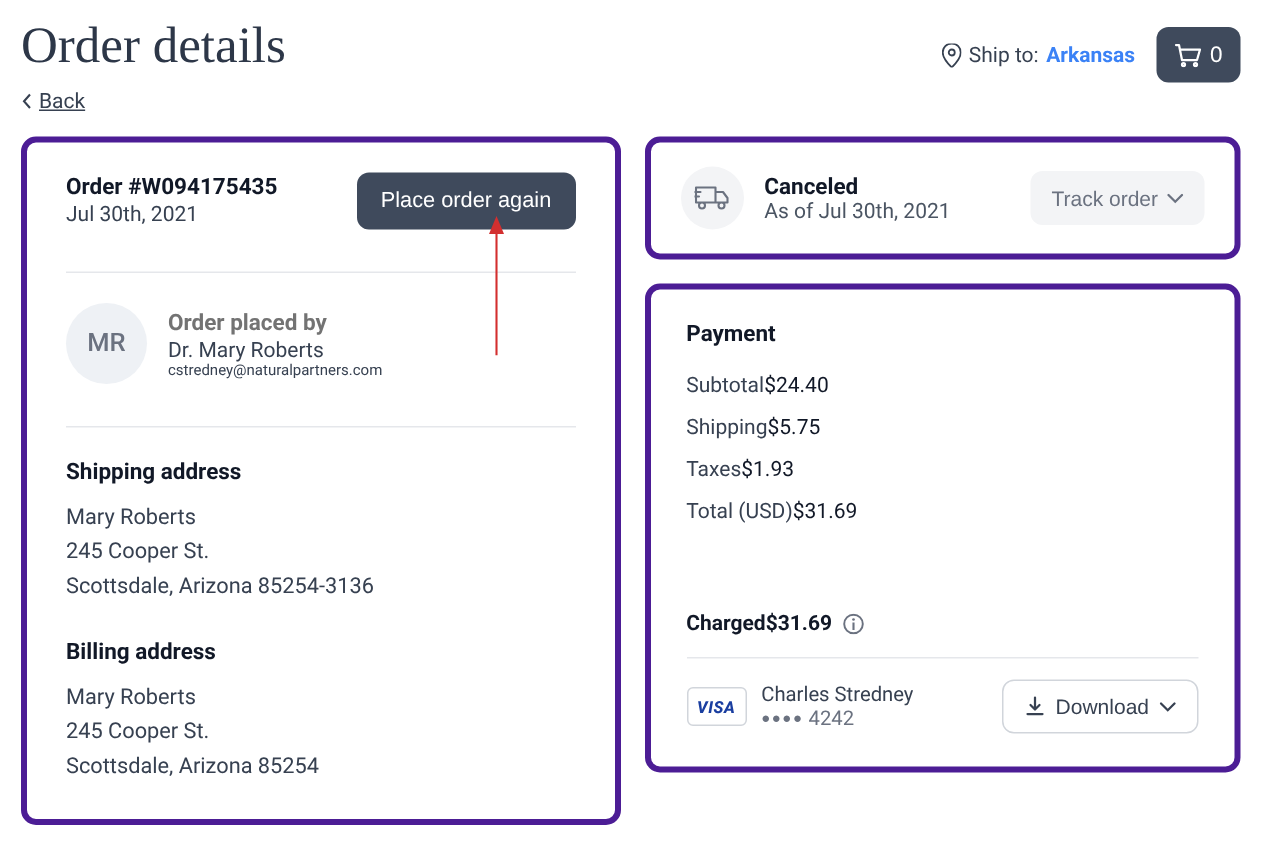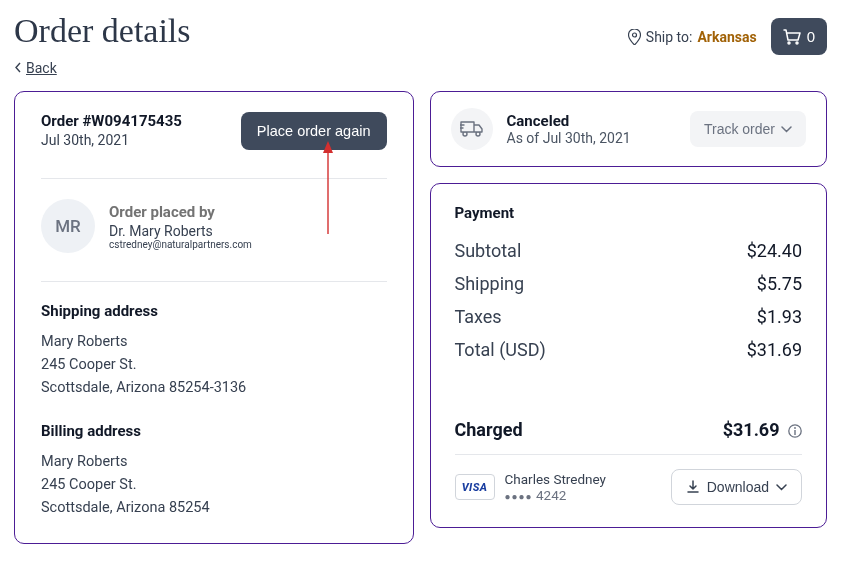--- a/index.html
+++ b/index.html
@@ -51,7 +51,7 @@
     }
     .ship-to strong {
       font-weight: 700;
-      color: #a16207;
+      color: #3b82f6;
     }
     .cart-btn {
       background: #3f4a5c;

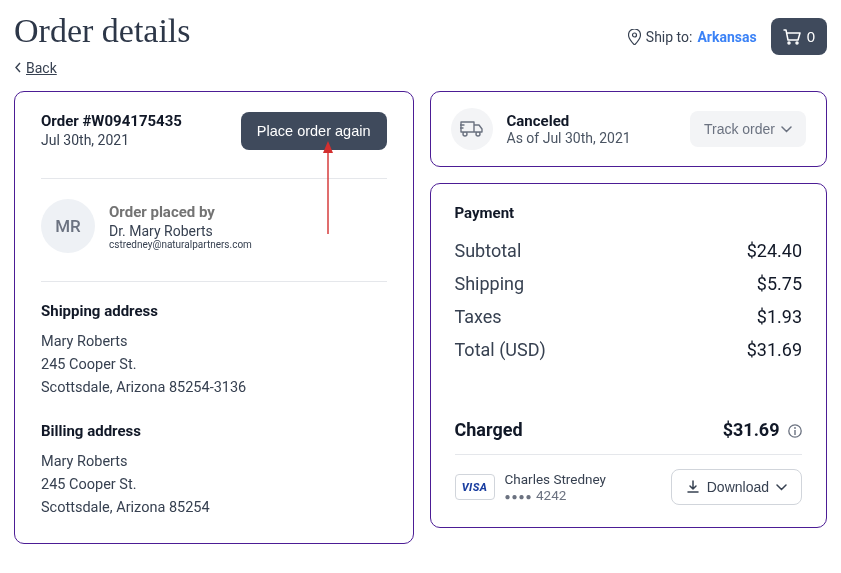--- a/index.html
+++ b/index.html
@@ -80,7 +80,7 @@
       gap: 16px;
     }
     .card {
-      border: 1px solid #4c1d95;
+      border: 4px solid #4c1d95;
       border-radius: 10px;
       background: #fff;
     }

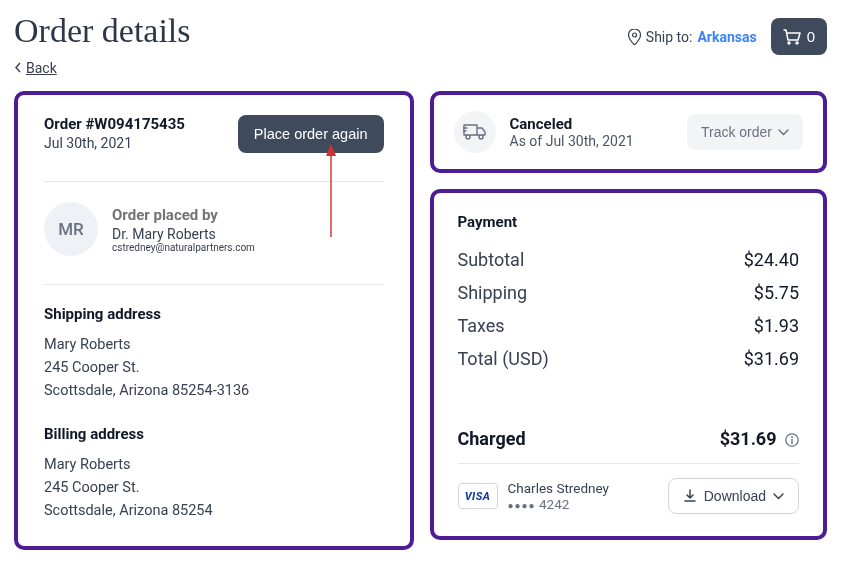--- a/index.html
+++ b/index.html
@@ -220,8 +220,7 @@
     }
     .pay-row {
       display: flex;
-      justify-content: space-between;
-      font-size: 18px;
+      font-size: 14px;
       color: #374151;
       margin-bottom: 12px;
     }

